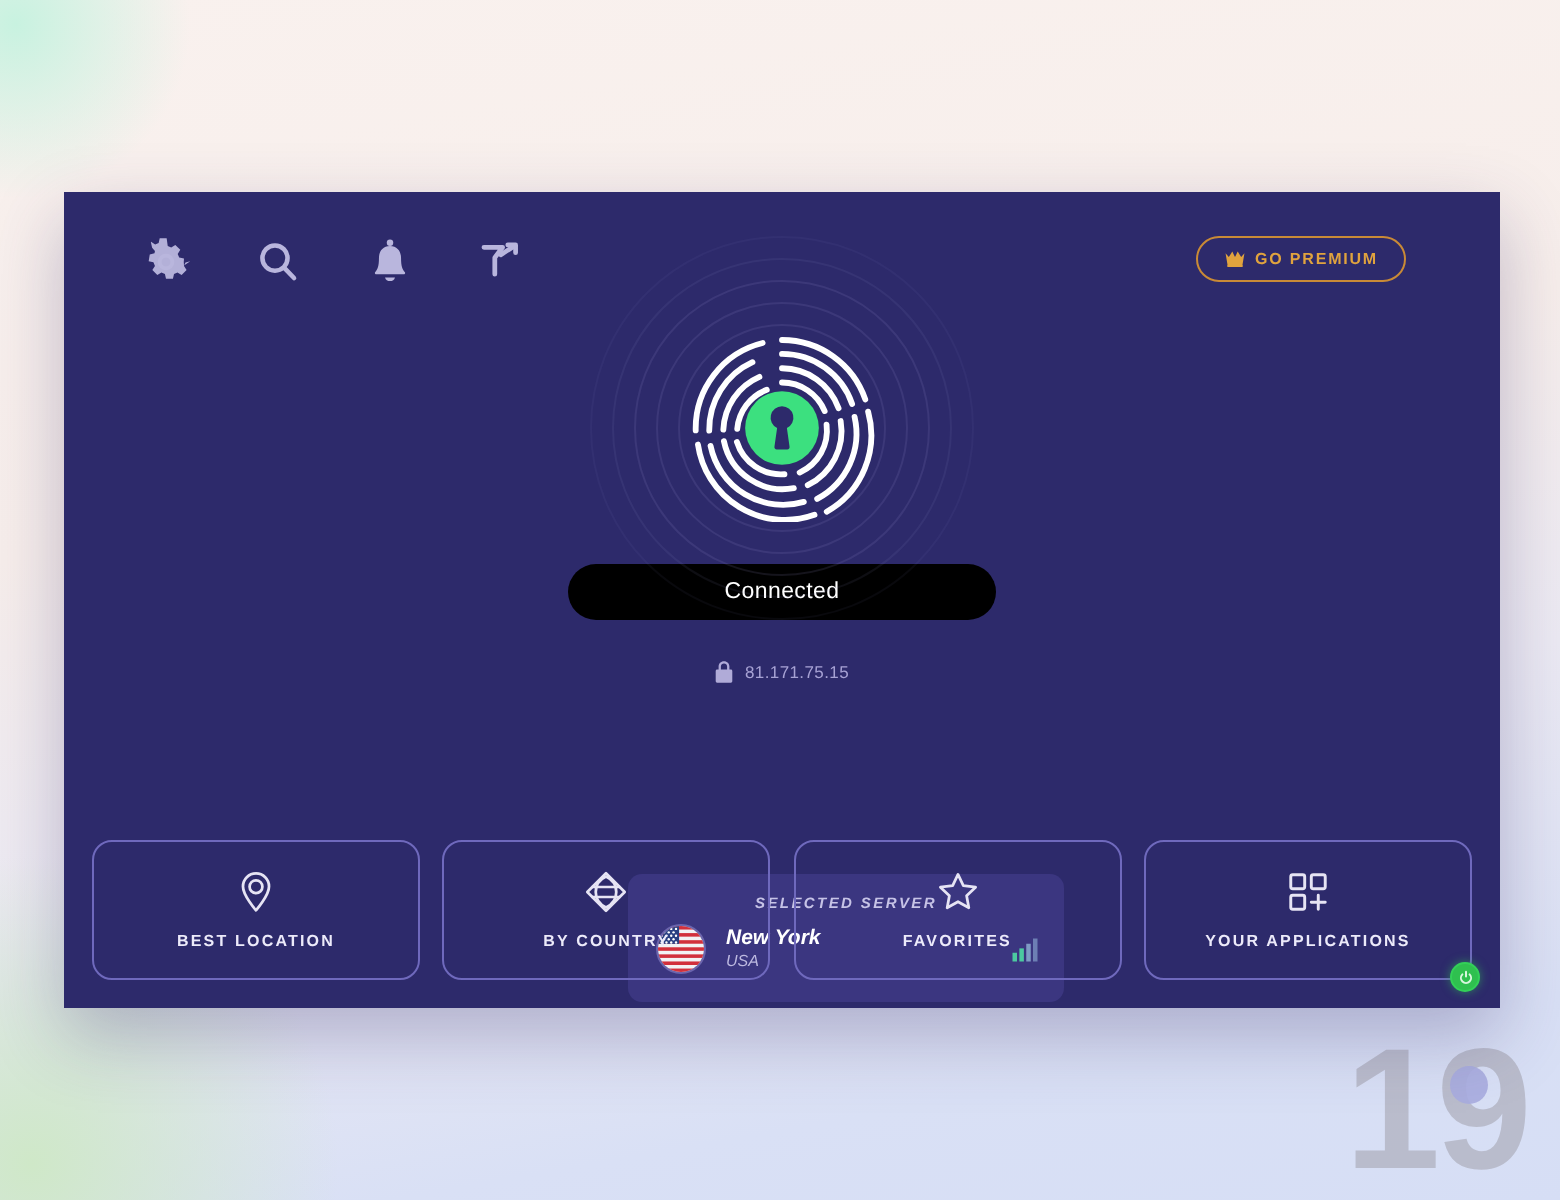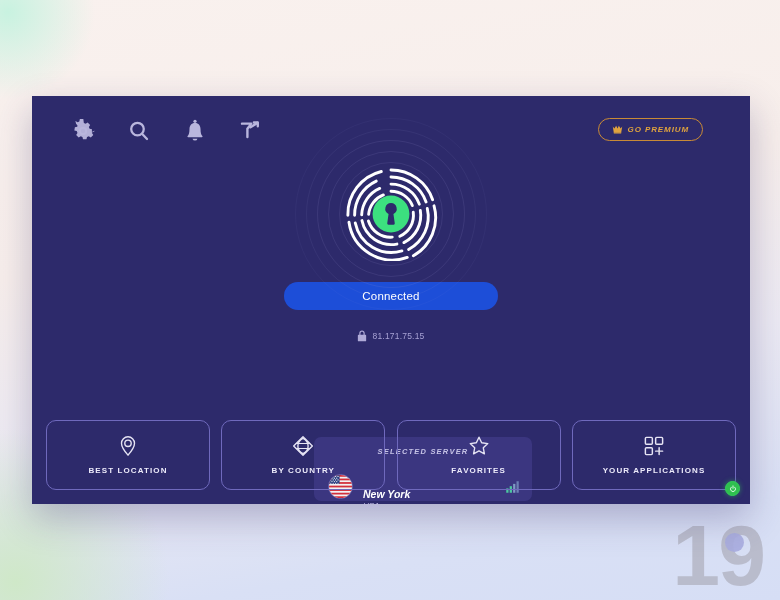--- a/index.html
+++ b/index.html
@@ -127,7 +127,6 @@
     color: #e0a33e;
     letter-spacing: .9px;
     white-space: nowrap;
-    font-style: italic;
   }
 
   

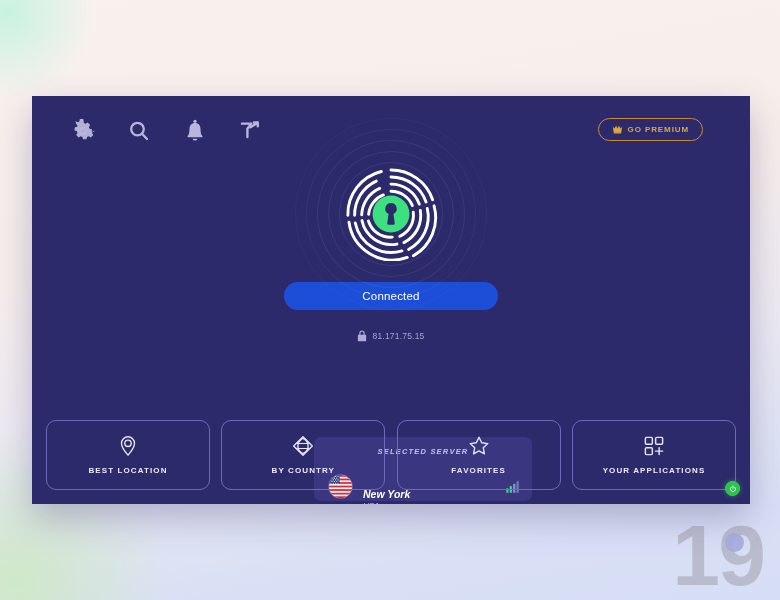--- a/index.html
+++ b/index.html
@@ -165,7 +165,7 @@
     width: 214px;
     height: 28px;
     margin: 8px auto 16px;
-    background: #1d4ed8;
+    background: #000000;
     border: none;
     border-radius: 14px;
     color: #ffffff;

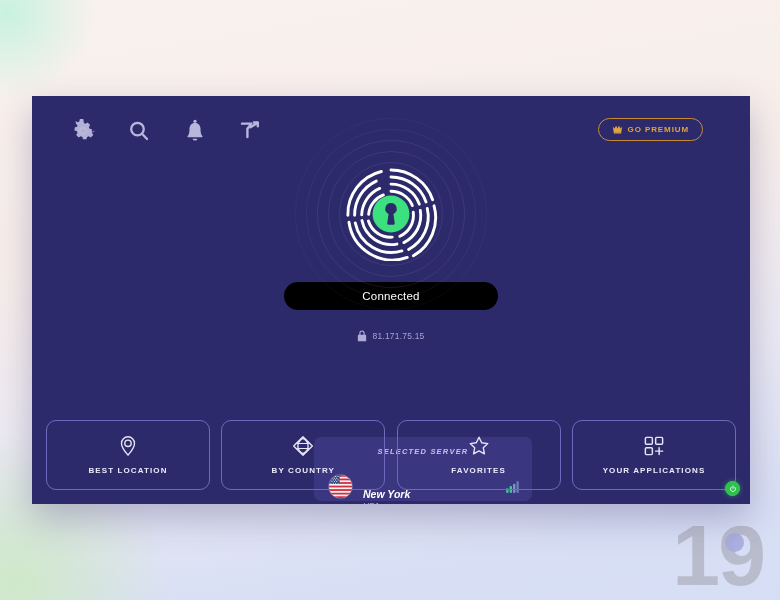--- a/index.html
+++ b/index.html
@@ -219,7 +219,7 @@
   }
   #flag-icon svg { display: block; width: 100%; height: 100%; }
   #server-text { margin-left: 10px; flex: 1 1 auto; }
-  #server-city { font-size: 10.5px; font-weight: bold; color: #ffffff; line-height: 1.25; margin-top: 26px; }
+  #server-city { font-size: 10.5px; font-weight: bold; color: #ffffff; line-height: 1.25; }
   #server-country { font-size: 8px; color: #bdb9e0; line-height: 1.35; }
   #signal-icon { width: 15px; height: 15px; flex: 0 0 auto; }
   #signal-icon svg { display: block; width: 100%; height: 100%; }

